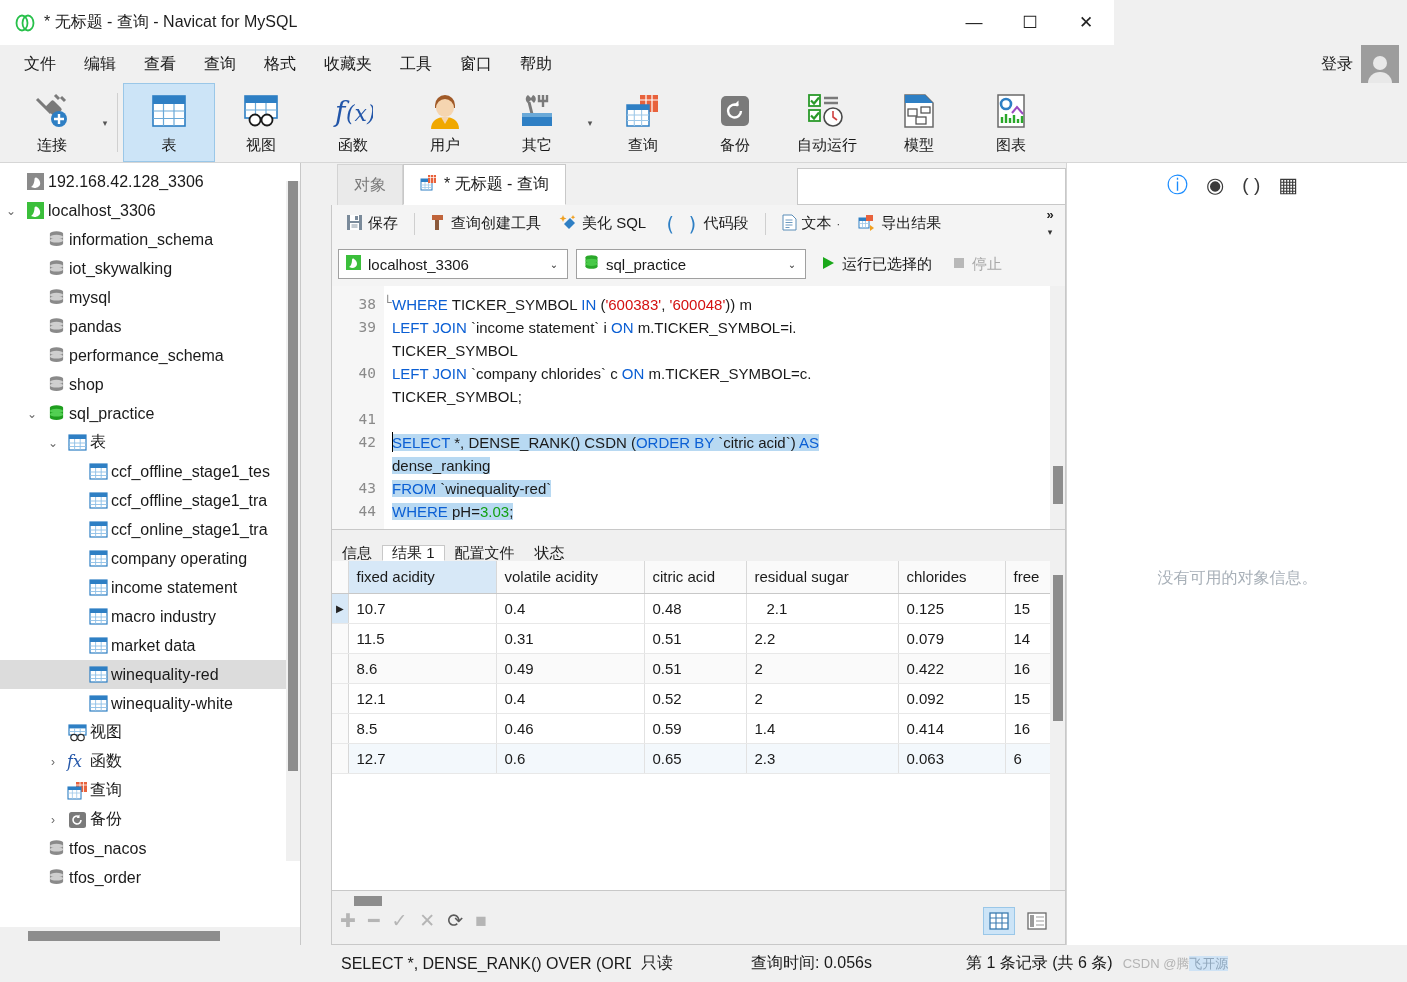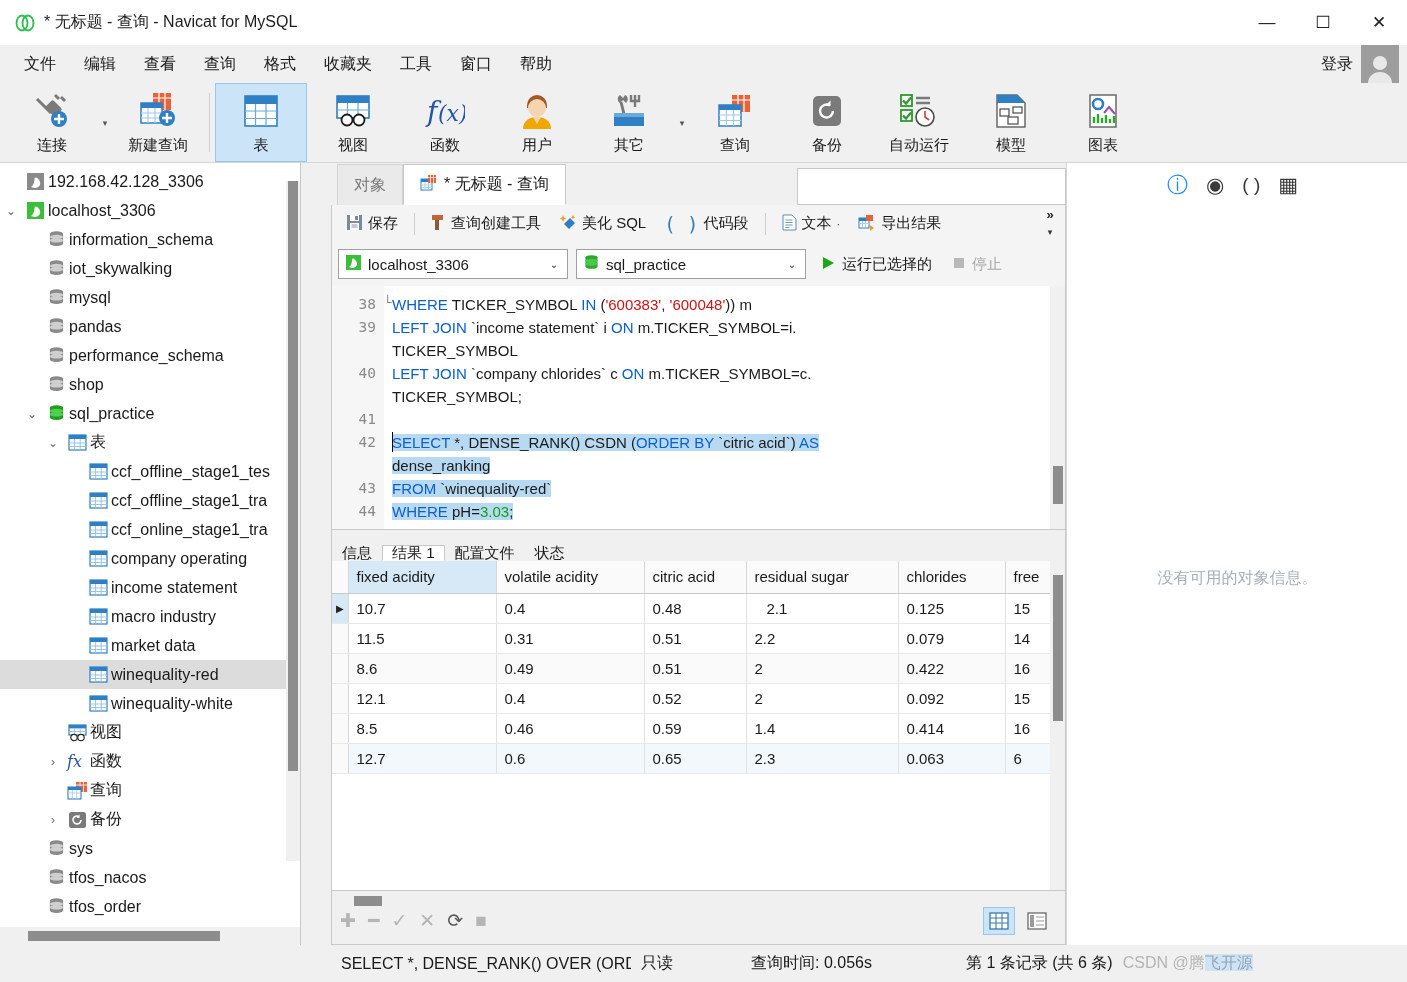--- a/index.html
+++ b/index.html
@@ -15,7 +15,7 @@
 
   
   .titlebar {
-    position:absolute; left:0; top:0; width:1407px; height:45px;
+    position:absolute; left:0; top:0; width:1114px; height:45px;
     background:#ffffff; display:flex; align-items:center;
   }
   .titlebar .logo { margin-left:14px; margin-right:8px; display:flex; }

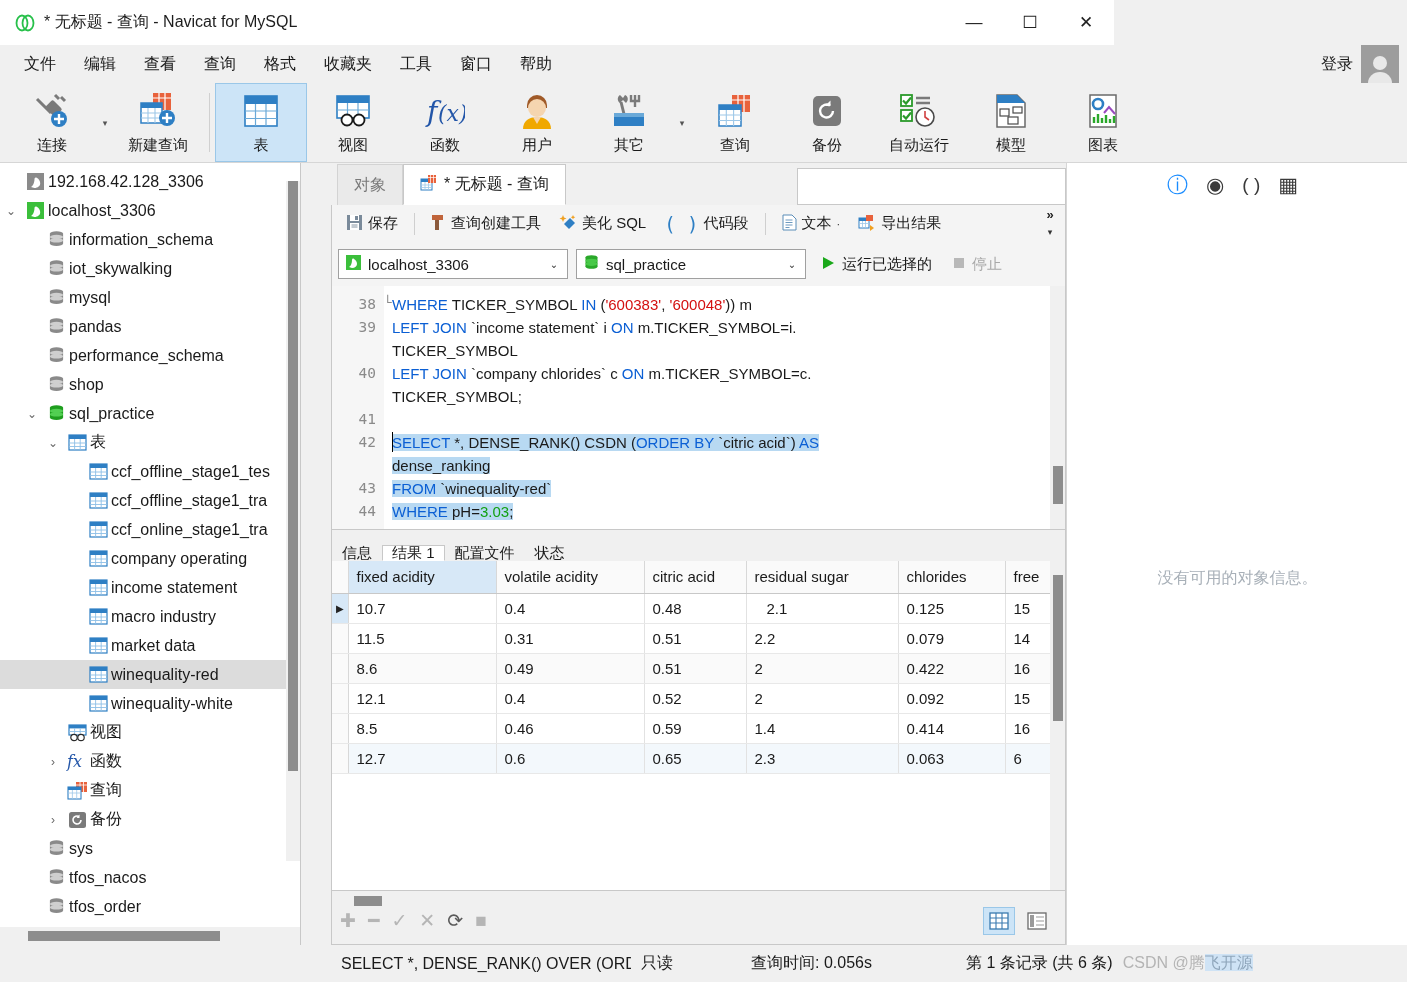--- a/index.html
+++ b/index.html
@@ -284,20 +284,6 @@
                  <span class="lbl">连接</span>
       </div>
       <div class="caret-s">▾</div>
-      <div class="tbtn">
-        <span class="ico">
-          <svg width="42" height="38" viewBox="0 0 42 38">
-      <rect x="16" y="1" width="18" height="17" fill="#e8623c"></rect>
-      <path d="M16 6h18M22 1v17M28 1v17" stroke="#fff" stroke-width="1.2"></path>
-      <rect x="4" y="11" width="21" height="20" fill="#fff" stroke="#2e7fc4" stroke-width="1.5"></rect>
-      <rect x="4" y="11" width="21" height="5" fill="#2e7fc4"></rect>
-      <path d="M4 21h21M4 26h21M11 16v15M18 16v15" stroke="#9ec8e8" stroke-width="1.1"></path>
-      <circle cx="30" cy="26" r="8" fill="#2e7fc4"></circle>
-      <path d="M30 21v10M25 26h10" stroke="#fff" stroke-width="2.4"></path>
-          </svg>
-        </span>
-                 <span class="lbl">新建查询</span>
-      </div>
       <div class="tsep"></div>
       <div class="tbtn active">
         <span class="ico">

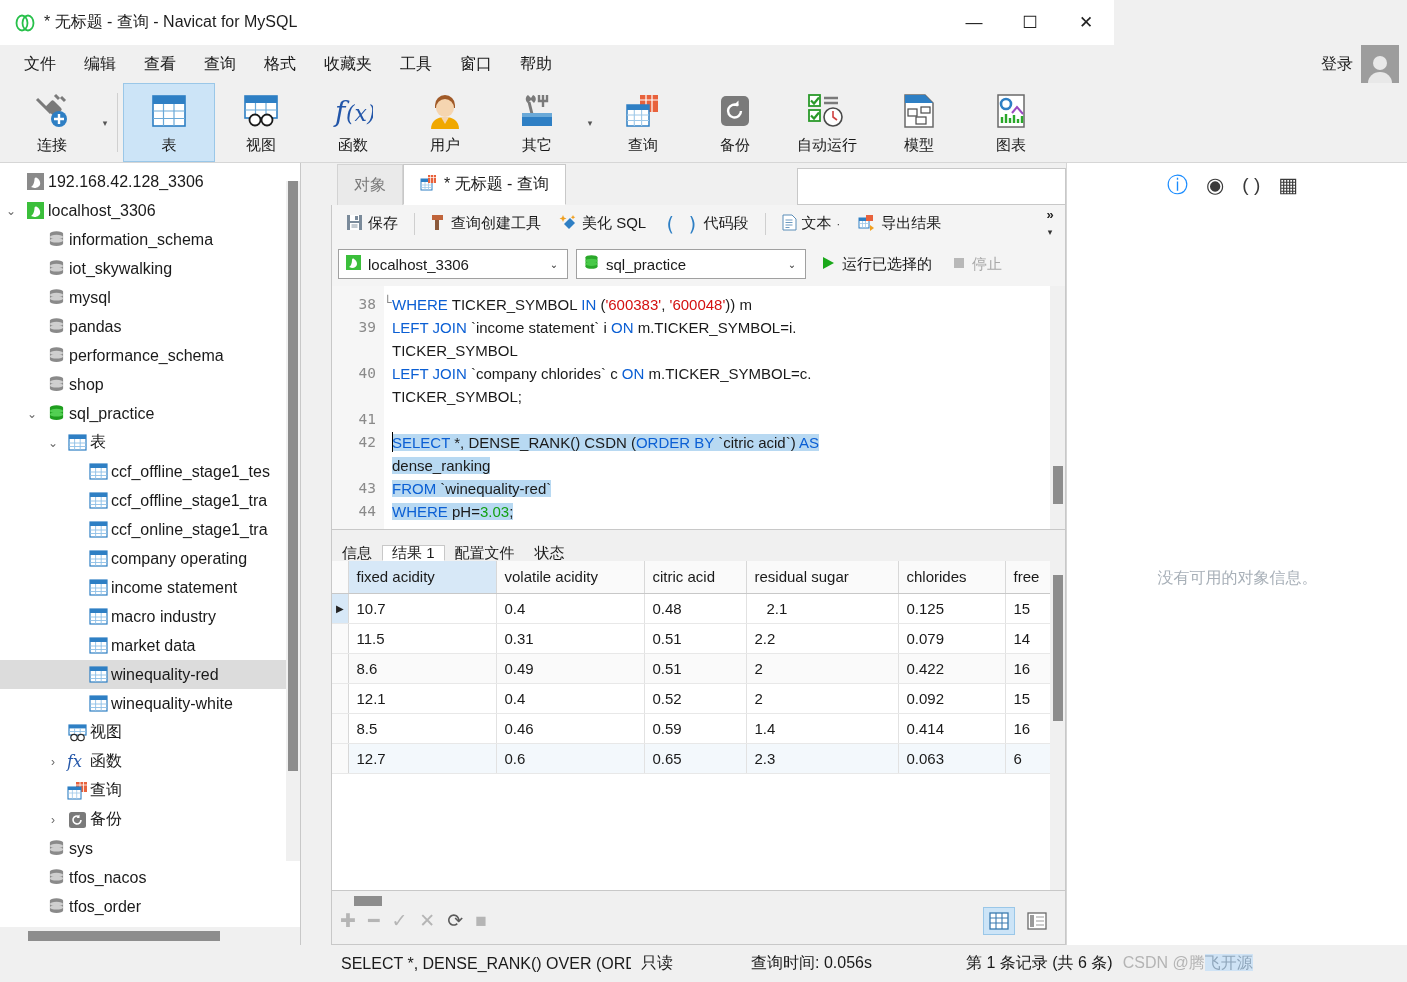--- a/index.html
+++ b/index.html
@@ -692,20 +692,6 @@
             </svg>
           </span>
           <span class="tl">备份</span>
-        </div>
-        <div class="trow">
-          <span style="width:21px;flex:none;"></span>
-          <span class="exp"></span>
-          <span class="ti">
-            <svg width="19" height="19" viewBox="0 0 19 19">
-      <ellipse cx="9.5" cy="3.6" rx="6.6" ry="2.4" fill="#8a8a8a"></ellipse>
-      <rect x="2.9" y="3.6" width="13.2" height="10" fill="#8a8a8a"></rect>
-      <ellipse cx="9.5" cy="13.6" rx="6.6" ry="2.4" fill="#8a8a8a"></ellipse>
-      <ellipse cx="9.5" cy="7" rx="6.6" ry="2.2" fill="#cfcfcf"></ellipse>
-      <ellipse cx="9.5" cy="10.4" rx="6.6" ry="2.2" fill="#cfcfcf"></ellipse>
-            </svg>
-          </span>
-          <span class="tl">sys</span>
         </div>
         <div class="trow">
           <span style="width:21px;flex:none;"></span>

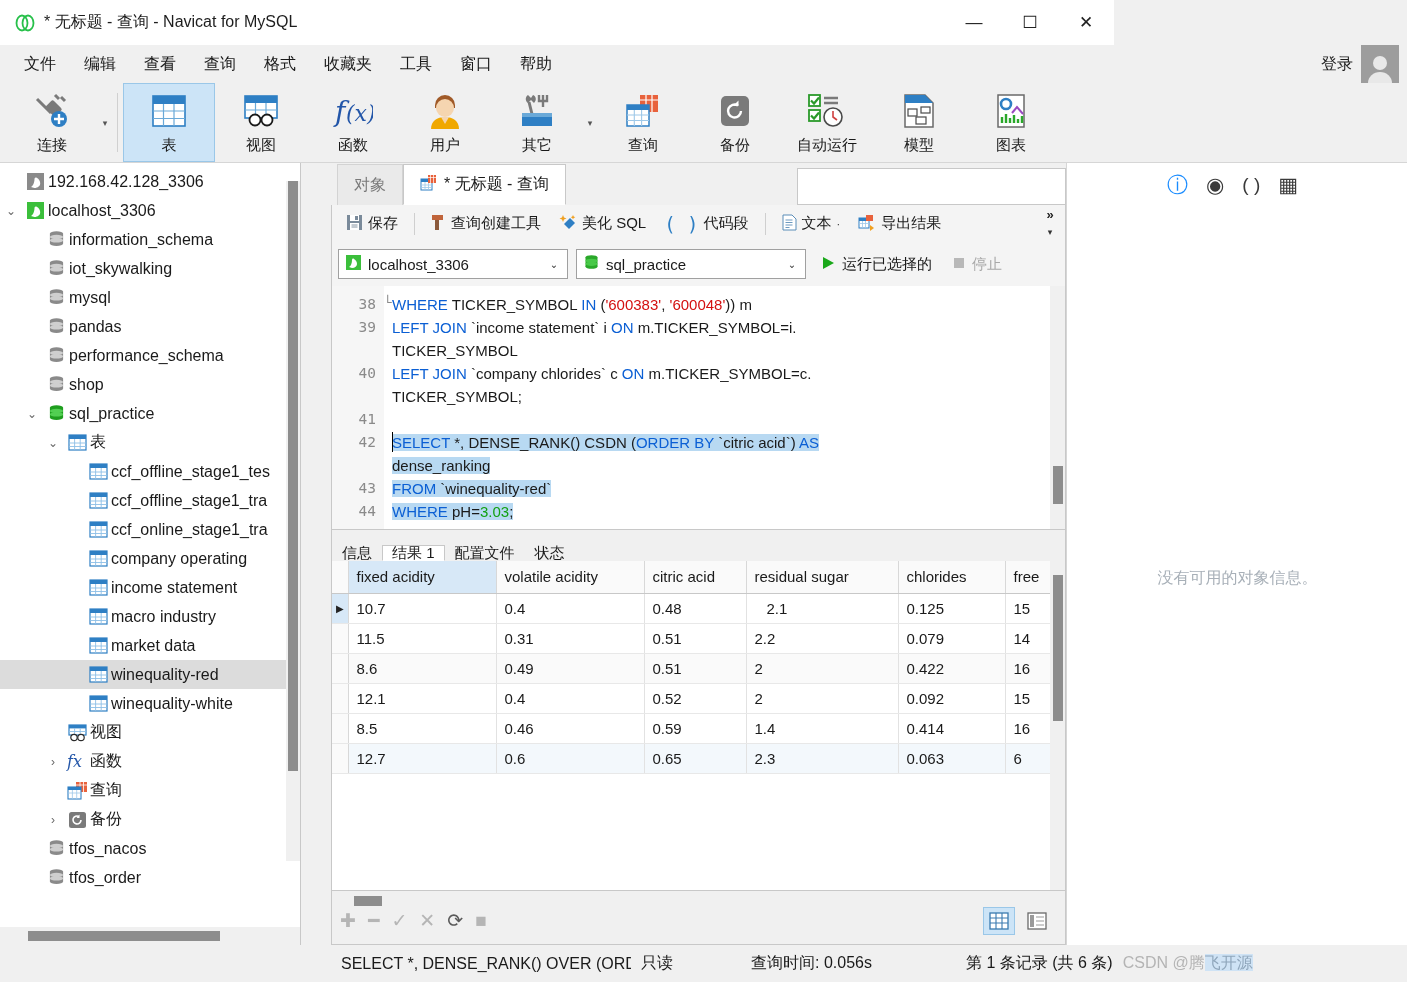--- a/index.html
+++ b/index.html
@@ -223,7 +223,7 @@
   .sb-ro { width:110px; }
   .sb-time { width:215px; }
   .sb-rec { flex:1; }
-  .watermark { font-size:16px; color:#b4b4b4; margin-left:10px; }
+  .watermark { font-size:13px; color:#b4b4b4; margin-left:10px; }
   .wm-hl { background:#cfe3f5; color:#8fa6bb; }
   .statusleft {
     position:absolute; left:0; top:945px; width:331px; height:37px; background:#f0f0f0;

